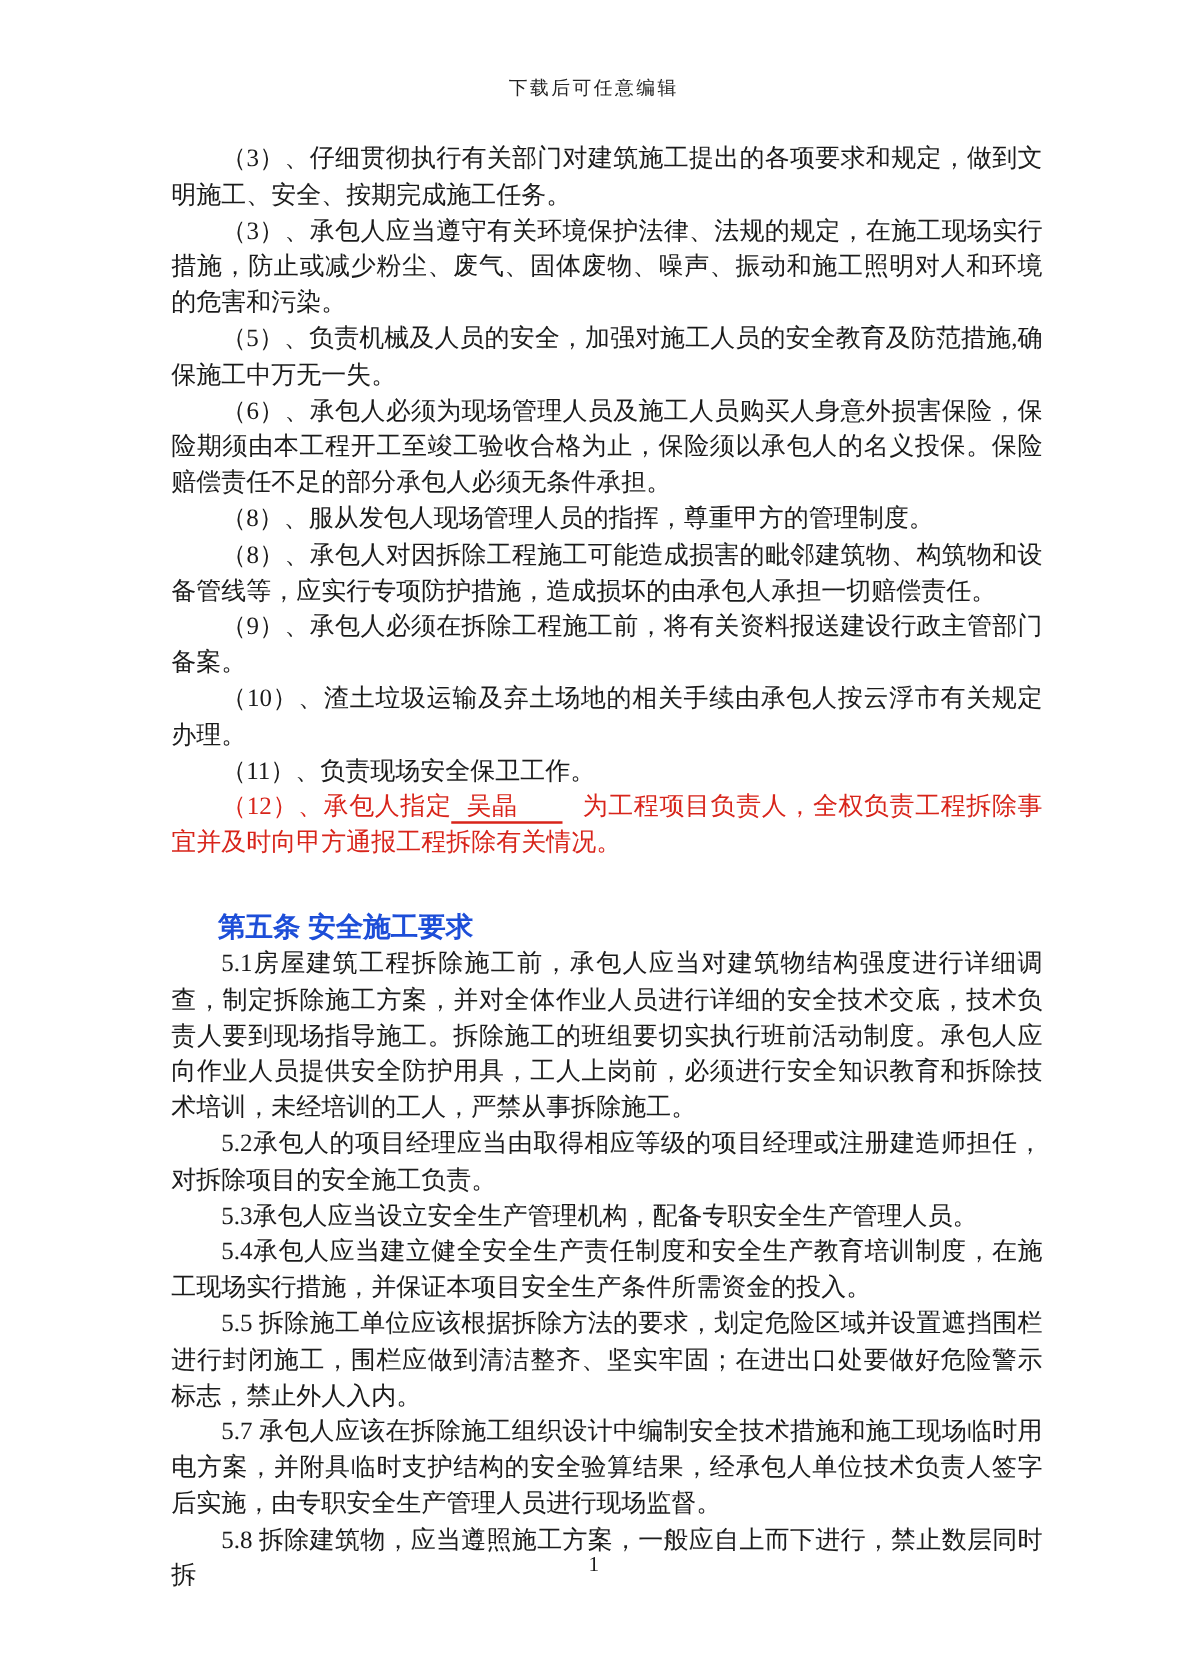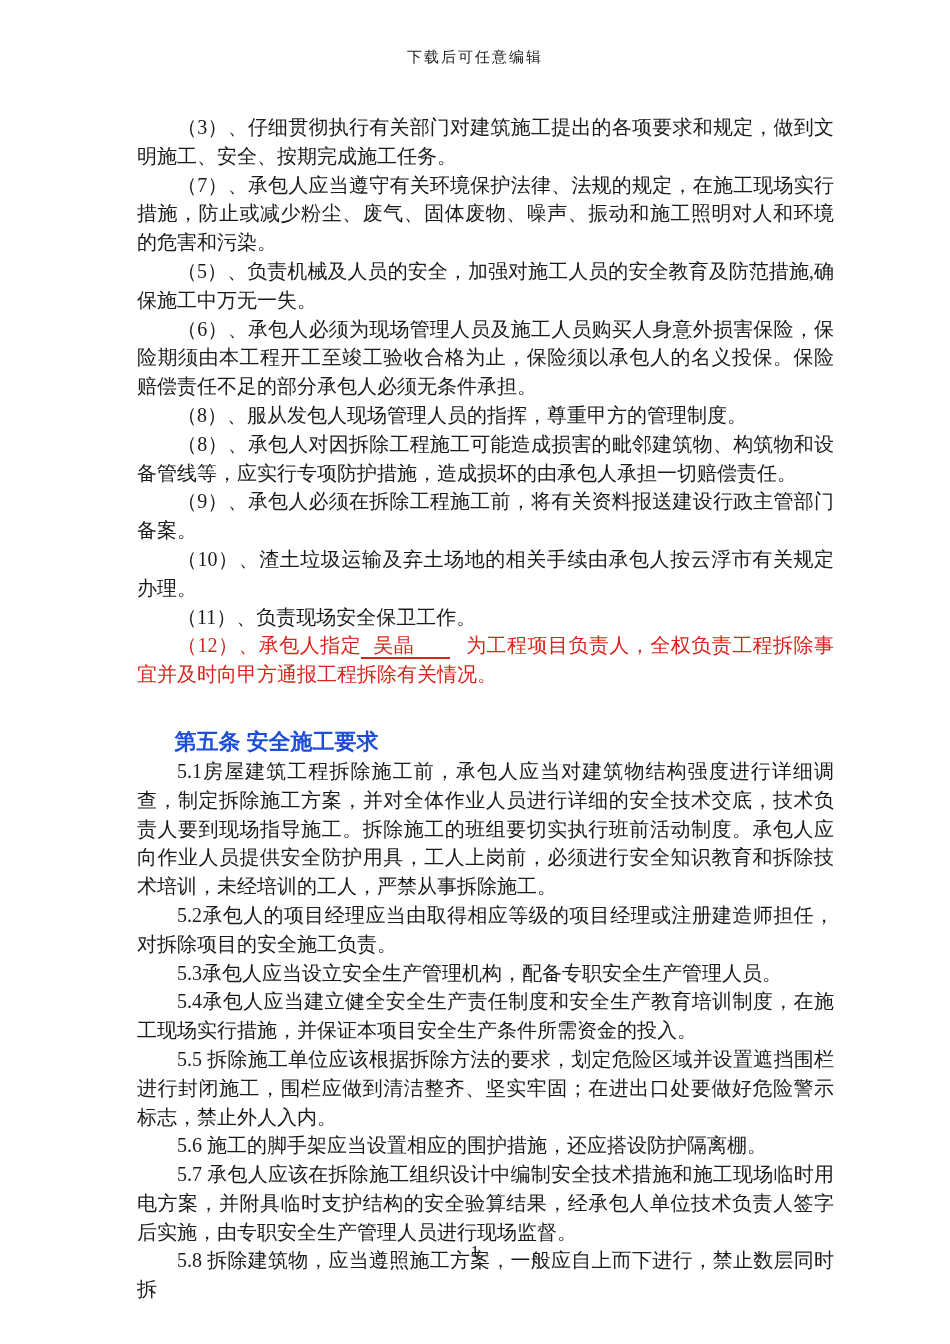--- a/index.html
+++ b/index.html
@@ -18,7 +18,7 @@
   }
   .watermark {
     position: absolute;
-    top: 48px;
+    top: 61px;
     left: 0;
     width: 100%;
     text-align: center;

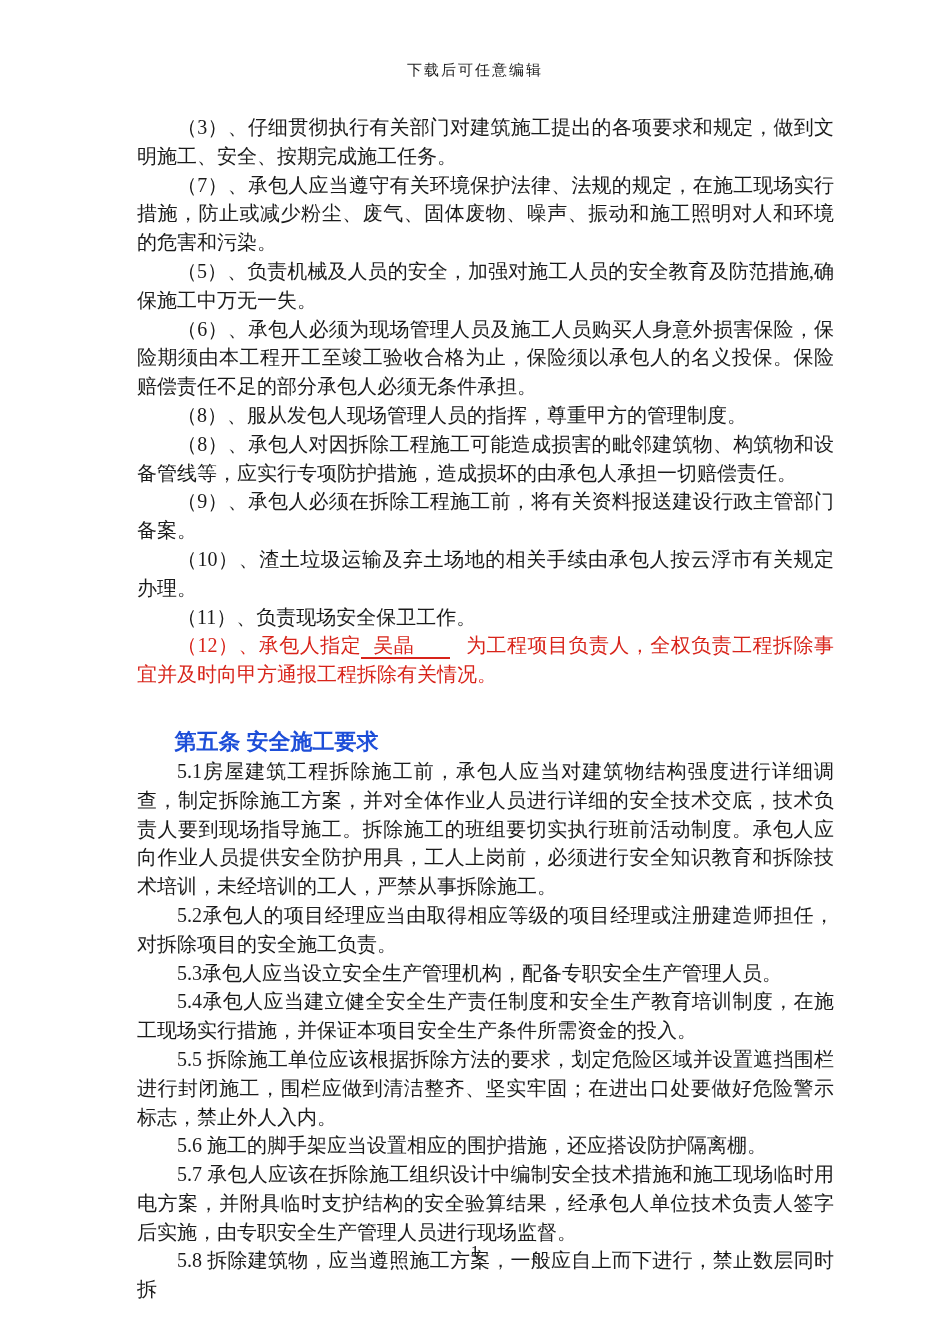--- a/index.html
+++ b/index.html
@@ -75,7 +75,7 @@
 
   <div class="content">
     <p class="para">（3）、仔细贯彻执行有关部门对建筑施工提出的各项要求和规定，做到文明施工、安全、按期完成施工任务。</p>
-    <p class="para">（7）、承包人应当遵守有关环境保护法律、法规的规定，在施工现场实行措施，防止或减少粉尘、废气、固体废物、噪声、振动和施工照明对人和环境的危害和污染。</p>
+    <p class="para">（3）、承包人应当遵守有关环境保护法律、法规的规定，在施工现场实行措施，防止或减少粉尘、废气、固体废物、噪声、振动和施工照明对人和环境的危害和污染。</p>
     <p class="para">（5）、负责机械及人员的安全，加强对施工人员的安全教育及防范措施,确保施工中万无一失。</p>
     <p class="para">（6）、承包人必须为现场管理人员及施工人员购买人身意外损害保险，保险期须由本工程开工至竣工验收合格为止，保险须以承包人的名义投保。保险赔偿责任不足的部分承包人必须无条件承担。</p>
     <p class="para">（8）、服从发包人现场管理人员的指挥，尊重甲方的管理制度。</p>

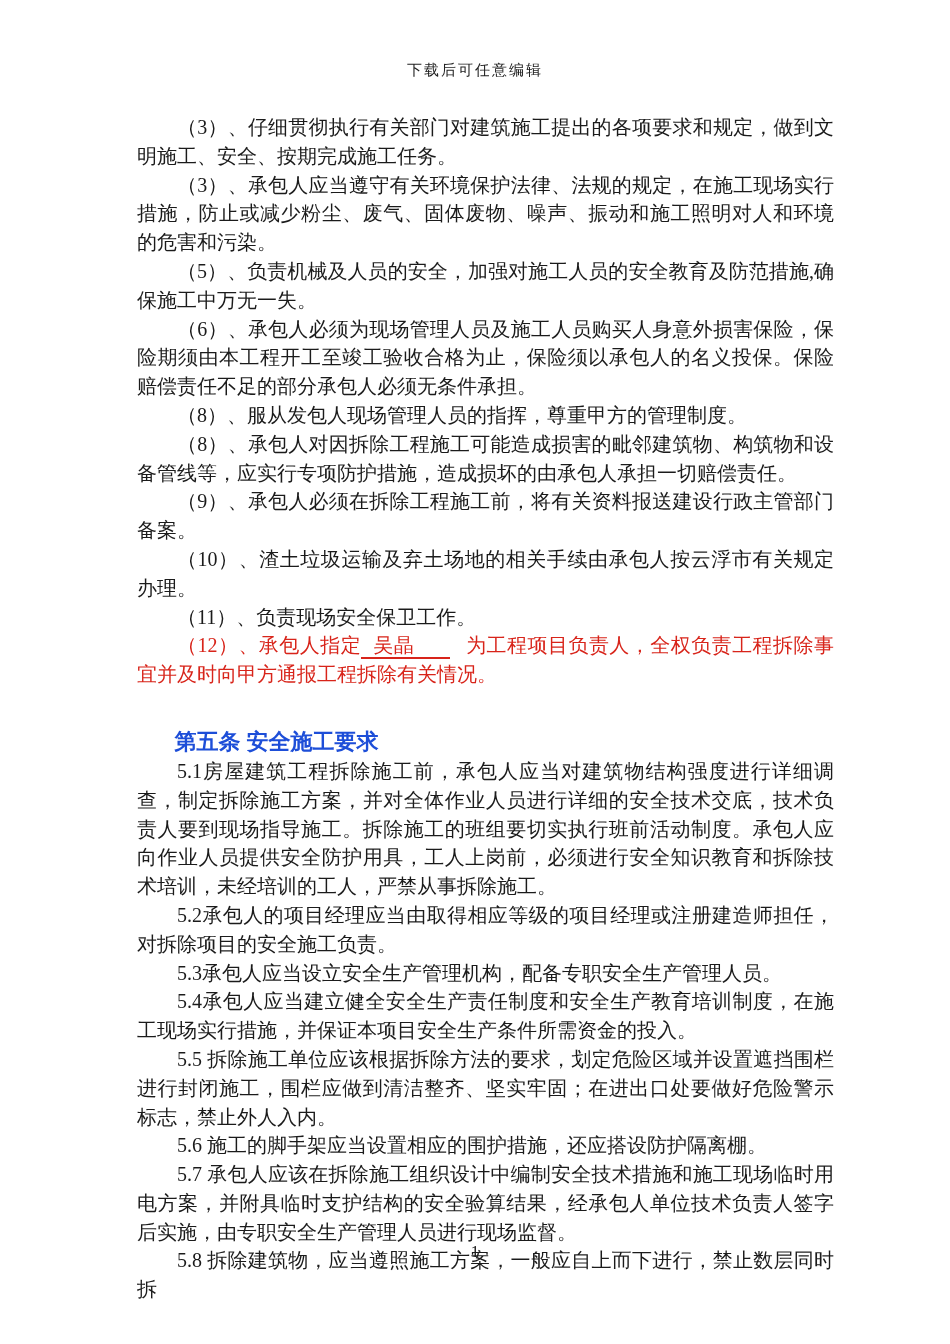--- a/index.html
+++ b/index.html
@@ -93,7 +93,6 @@
     <p class="para">5.3承包人应当设立安全生产管理机构，配备专职安全生产管理人员。</p>
     <p class="para">5.4承包人应当建立健全安全生产责任制度和安全生产教育培训制度，在施工现场实行措施，并保证本项目安全生产条件所需资金的投入。</p>
     <p class="para">5.5 拆除施工单位应该根据拆除方法的要求，划定危险区域并设置遮挡围栏进行封闭施工，围栏应做到清洁整齐、坚实牢固；在进出口处要做好危险警示标志，禁止外人入内。</p>
-    <p class="para">5.6 施工的脚手架应当设置相应的围护措施，还应搭设防护隔离棚。</p>
     <p class="para">5.7 承包人应该在拆除施工组织设计中编制安全技术措施和施工现场临时用电方案，并附具临时支护结构的安全验算结果，经承包人单位技术负责人签字后实施，由专职安全生产管理人员进行现场监督。</p>
     <p class="para">5.8 拆除建筑物，应当遵照施工方案，一般应自上而下进行，禁止数层同时拆</p>
   </div>

